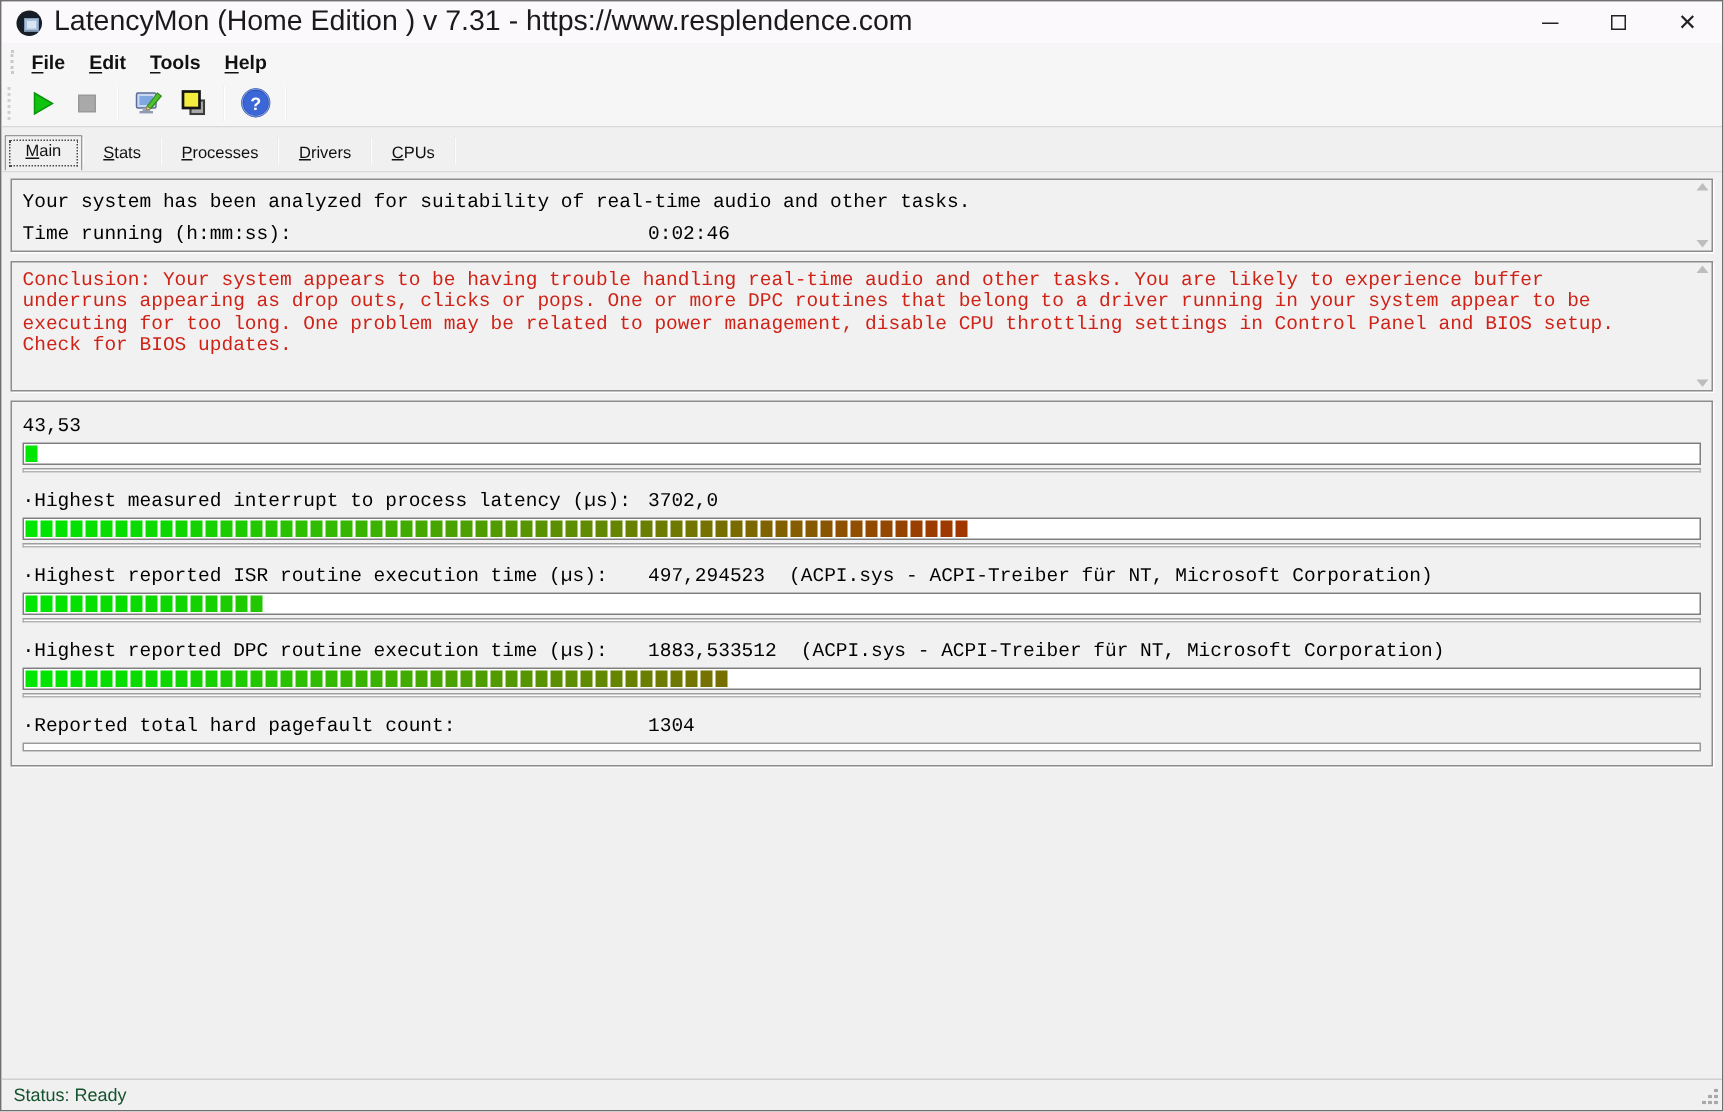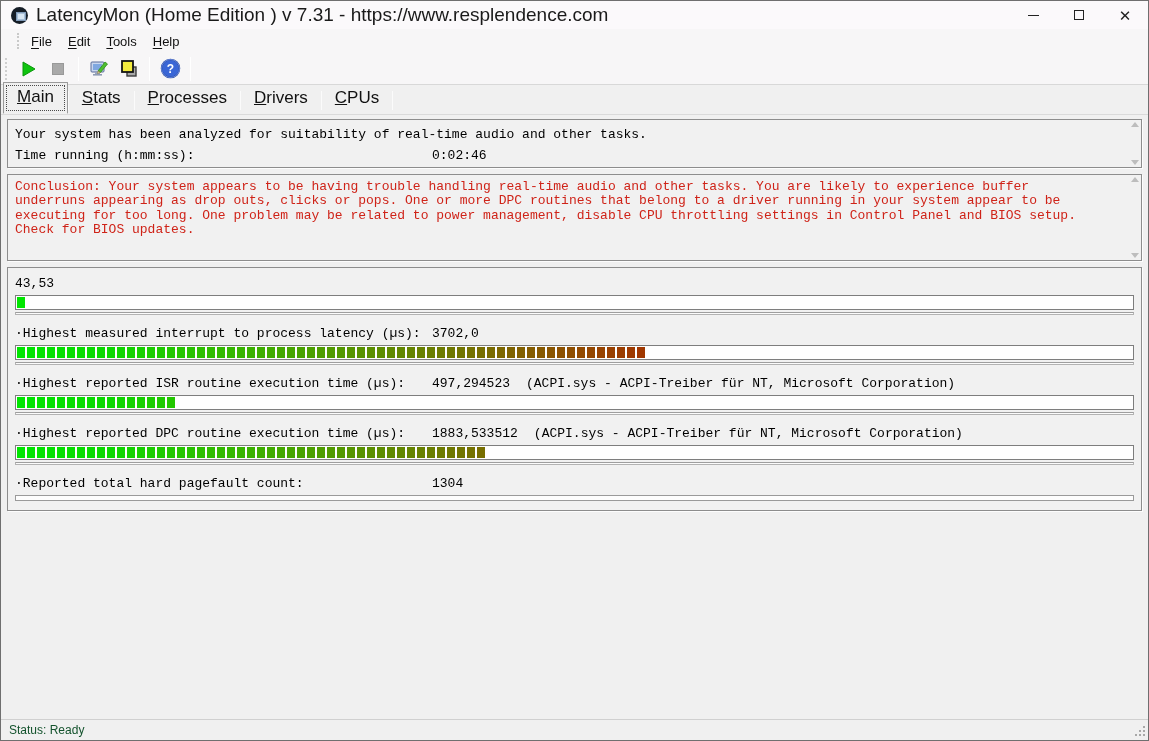--- a/index.html
+++ b/index.html
@@ -24,8 +24,8 @@
   .glyph-close { font-size:15px; line-height:1; color:#222; }
 
   
-  .menubar { height:24px; background:#f7f6f7; display:flex; align-items:center; padding-left:16px;
-             flex:none; position:relative; }
+  .menubar { height:24px; background:#f7f6f7; display:flex; align-items:center; padding-left:6px;
+             flex:none; position:relative;font-weight:bold; }
   .menubar::before { content:""; width:0; height:16px; border-left:2px dotted #c9c9c9; margin-right:4px; }
   .menu-item { font-size:13px; color:#111; padding:3px 8px; }
   .menu-item u { text-underline-offset:2px; }

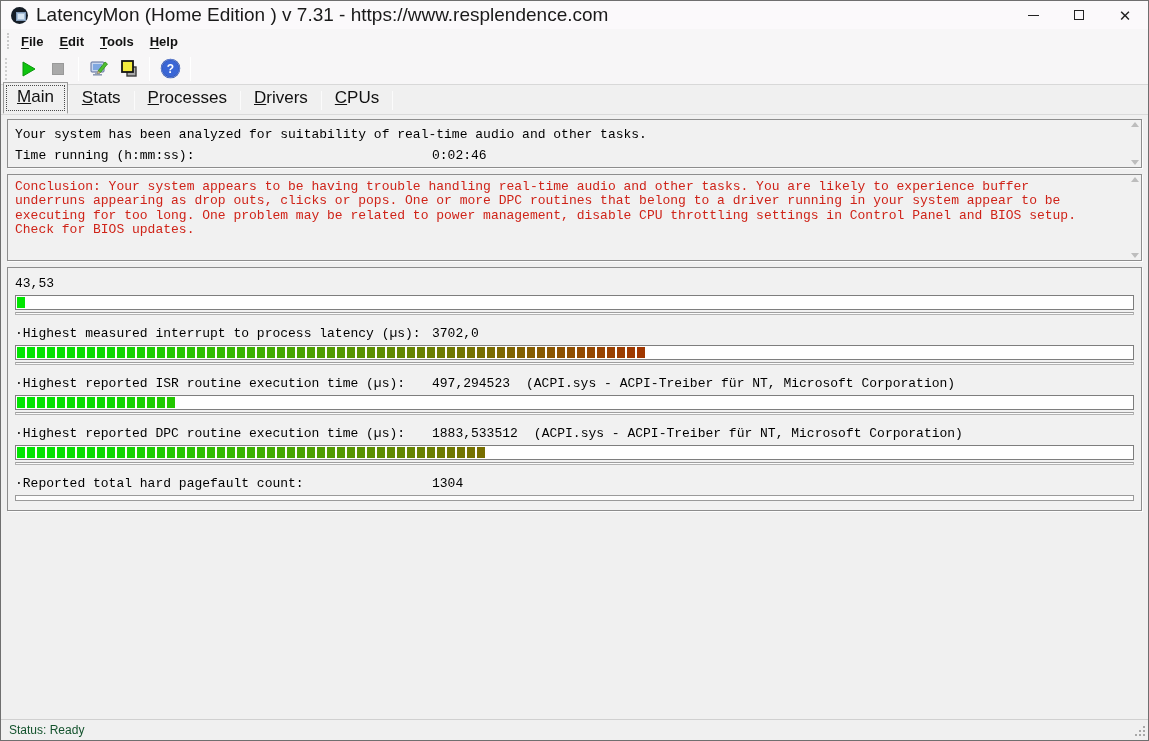--- a/index.html
+++ b/index.html
@@ -40,7 +40,7 @@
   
   .tabbar { height:30px; background:#f0f0f0; display:flex; align-items:flex-end; padding:3px 0 0 2px;
             border-bottom:1px solid #dadada; flex:none; }
-  .tab { font-size:17px; color:#111; padding:4px 13px 6px 13px; position:relative; }
+  .tab { font-size:11px; color:#111; padding:4px 13px 6px 13px; position:relative; }
   .tab-sep { width:1px; height:19px; background:#c4c4c4; border-right:1px solid #fbfbfb; margin-bottom:4px; }
   .tab.active { border:1px solid #9a9a9a; border-bottom-color:#f0f0f0; background:#f0f0f0;
                 border-radius:1px; }

